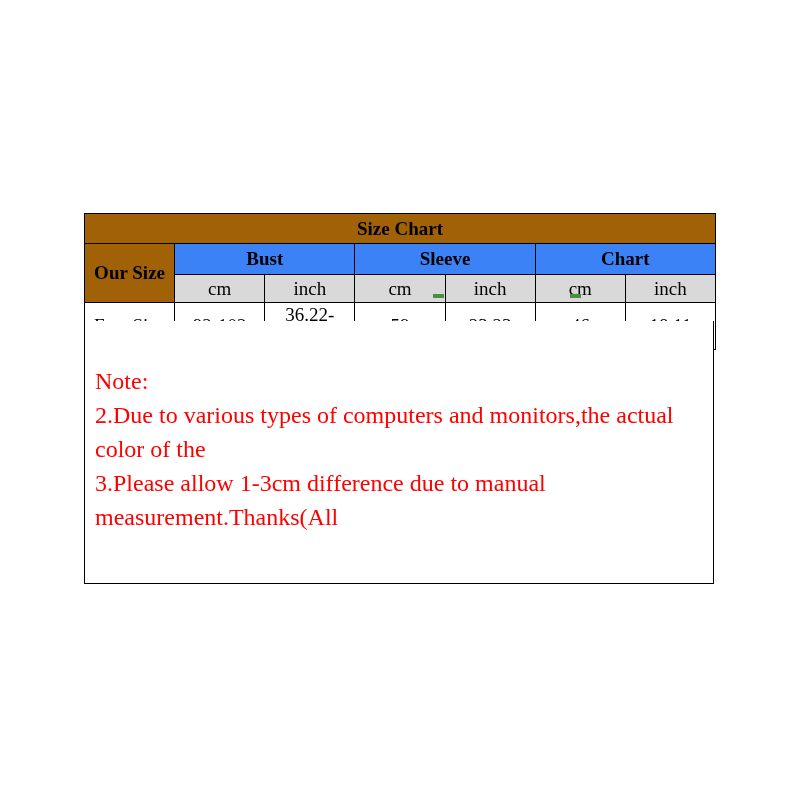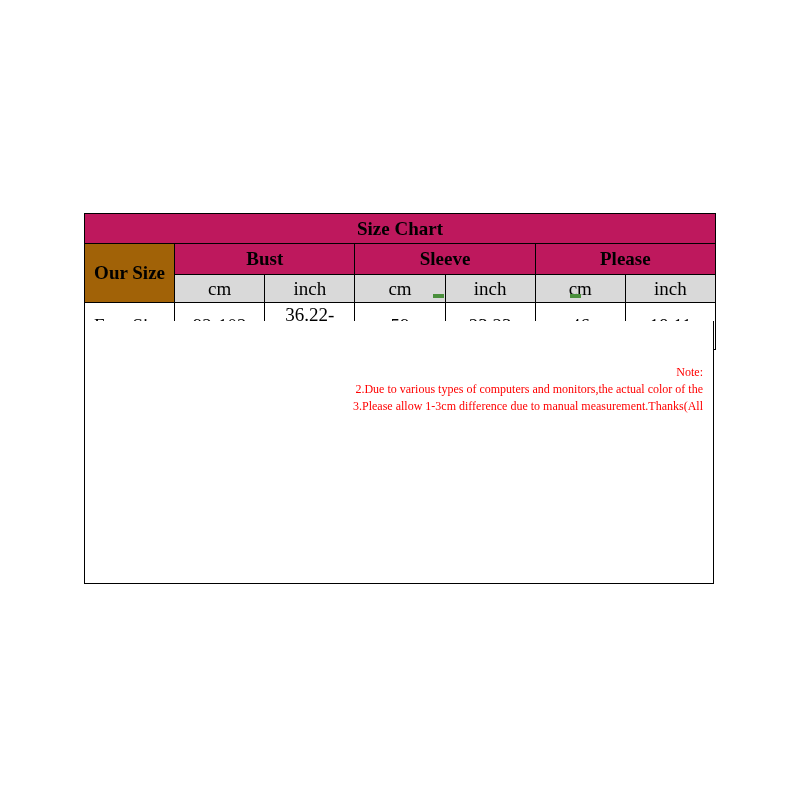--- a/index.html
+++ b/index.html
@@ -45,7 +45,7 @@
     line-height: 1.15;
   }
   .title-cell {
-    background: #be185d;
+    background: #a16207;
     text-align: center;
     font-weight: bold !important;
     font-size: 19px;

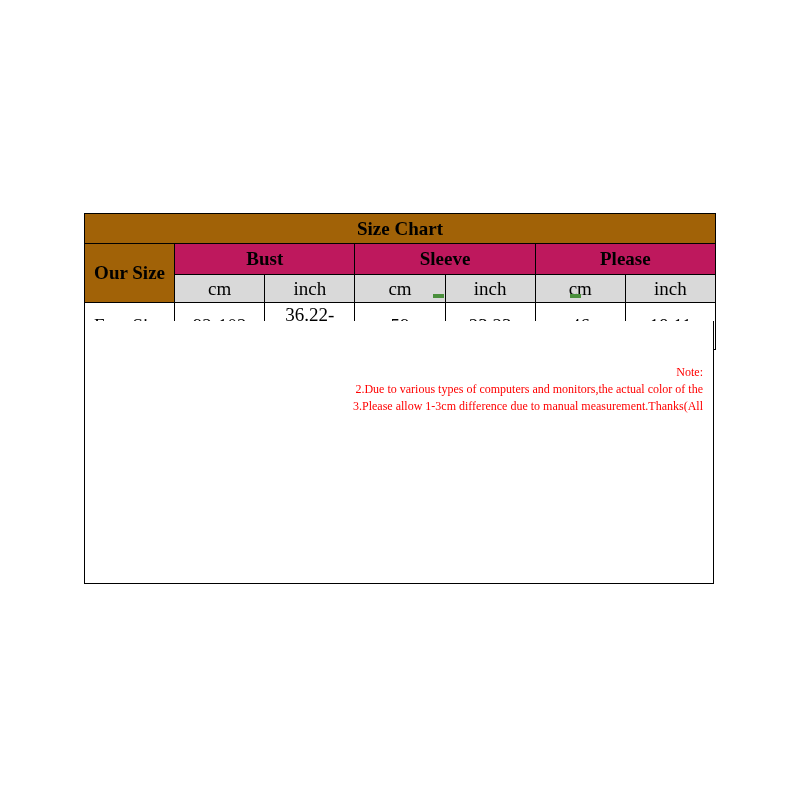--- a/index.html
+++ b/index.html
@@ -52,7 +52,7 @@
     height: 27px;
   }
   .grp-cell {
-    background: #be185d;
+    background: #3b82f6;
     text-align: center;
     font-weight: bold !important;
     font-size: 19px;

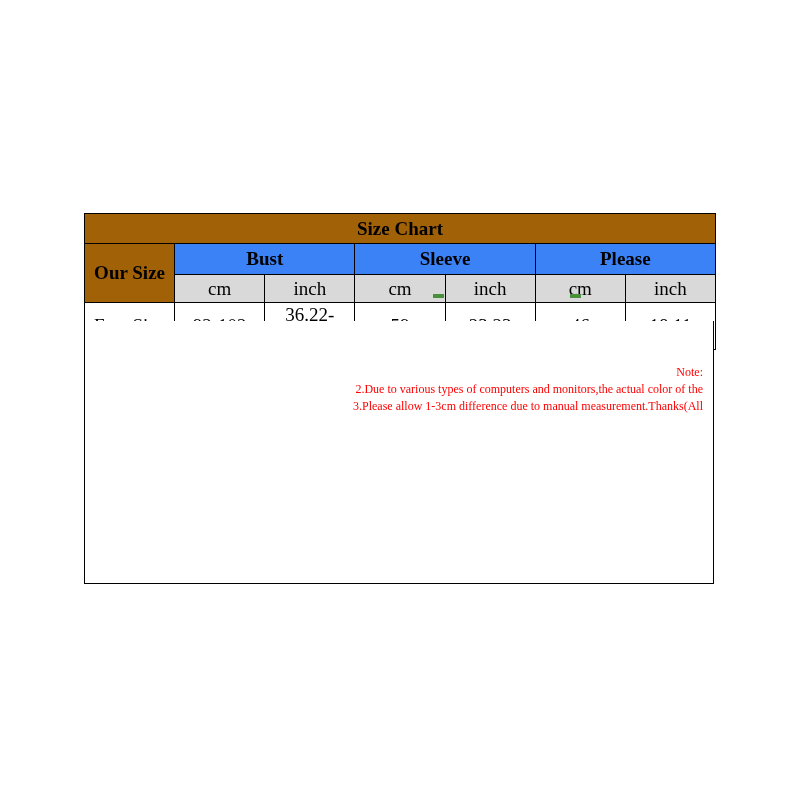--- a/index.html
+++ b/index.html
@@ -129,7 +129,7 @@
         <td class="oursize-cell" rowspan="2" style="width:112px;">Our Size</td>
         <td class="grp-cell" colspan="2" style="width:240px;">Bust</td>
         <td class="grp-cell" colspan="2" style="width:136px;">Sleeve</td>
-        <td class="grp-cell" colspan="2" style="width:142px;">Please</td>
+        <td class="grp-cell" colspan="2" style="width:142px;">Chart</td>
       </tr>
       <tr>
         <td class="unit-cell" style="width:85px;">cm</td>

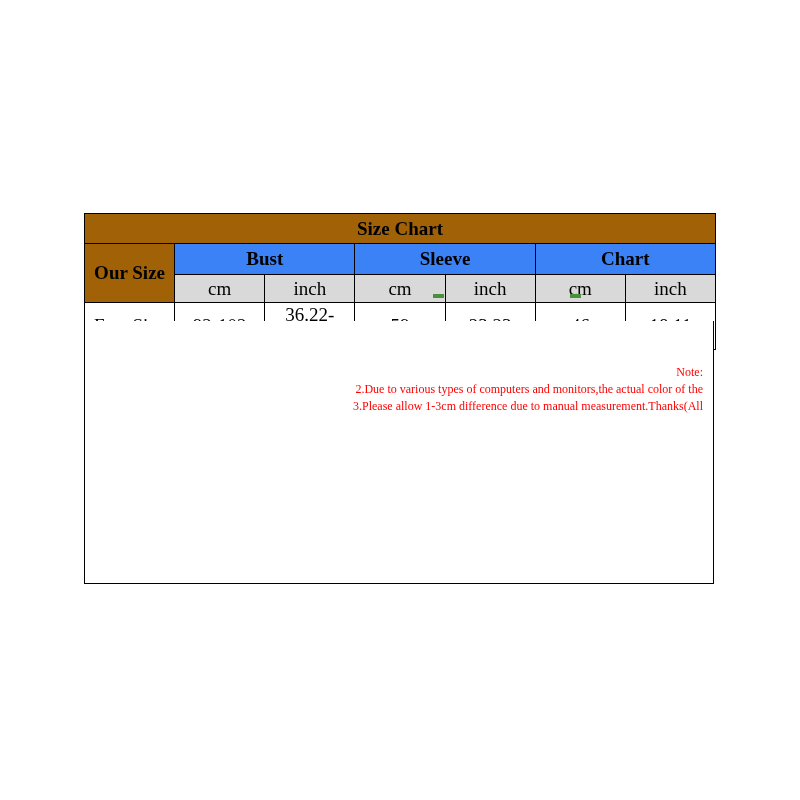--- a/index.html
+++ b/index.html
@@ -96,10 +96,10 @@
   }
   .note-inner {
     padding-top: 43px;
-    text-align: right;
+    text-align: left;
     color: #ff0000;
     font-family: "Liberation Serif", serif;
-    font-size: 12px;
+    font-size: 24px;
     line-height: 1.42;
   }
   .note-inner .line {

